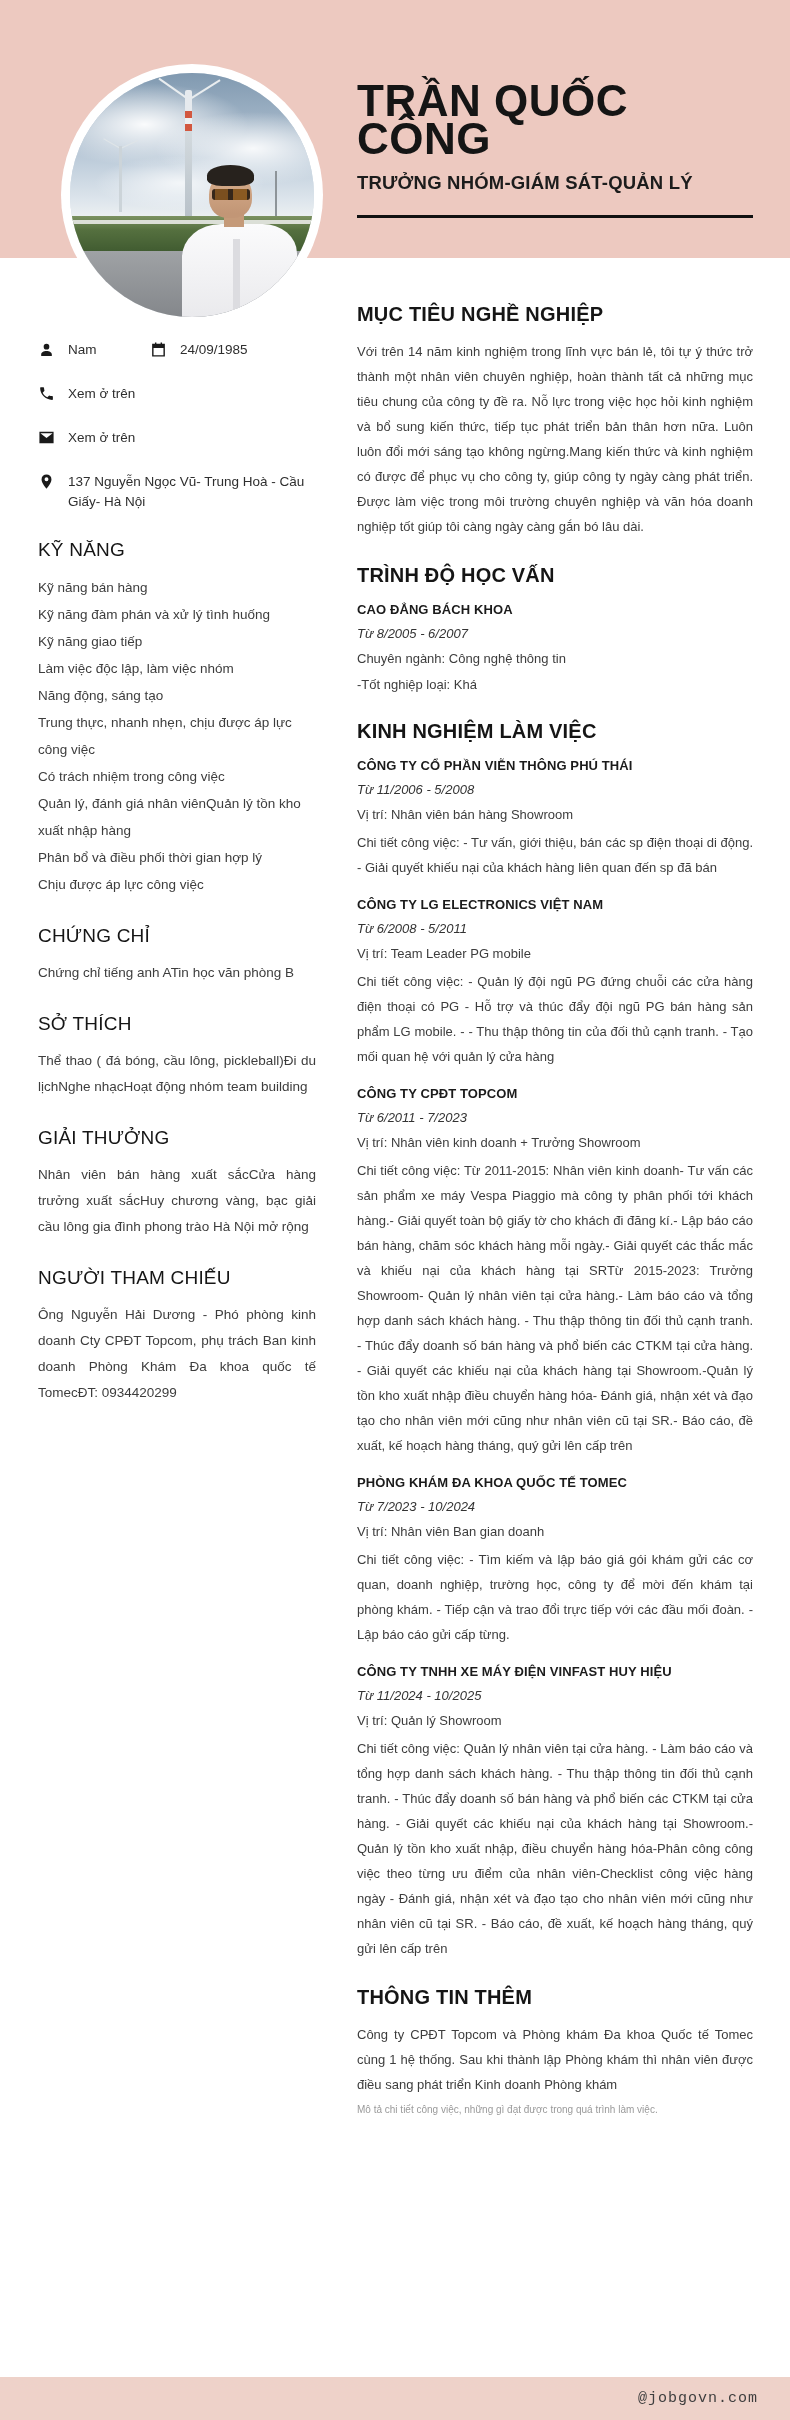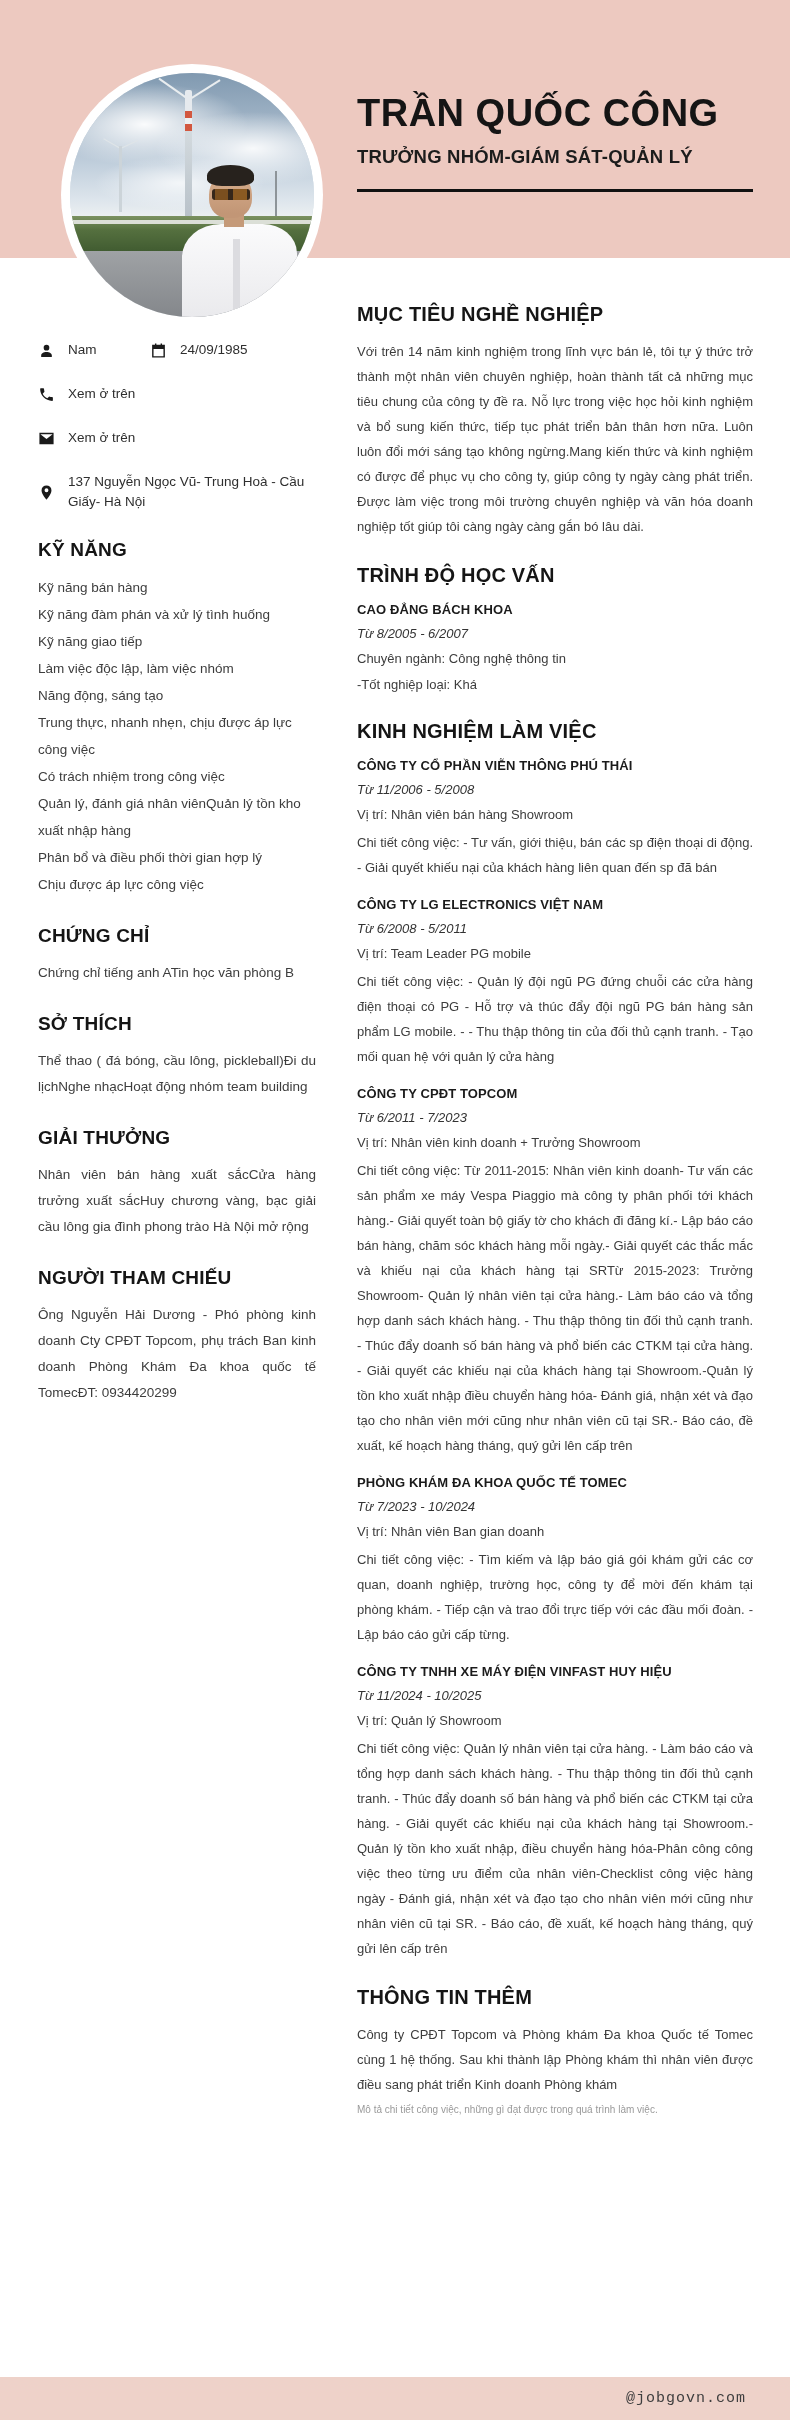--- a/index.html
+++ b/index.html
@@ -18,7 +18,7 @@
   
   .band{position:absolute;left:0;top:0;width:100%;height:258px;background:var(--band);z-index:0;}
   .header-text{position:absolute;left:357px;top:82px;width:396px;z-index:1;}
-  .name{font-size:38px;font-weight:800;letter-spacing:.5px;color:var(--heading-text);line-height:38px;margin-top:12px;}
+  .name{font-size:44px;font-weight:800;letter-spacing:.5px;color:var(--heading-text);line-height:38px;}
   .subtitle{margin-top:14px;font-size:18.5px;font-weight:700;letter-spacing:.2px;color:#1c1c1c;line-height:22px;}
   .rule{margin-top:21px;width:100%;height:3px;background:var(--divider);}
 

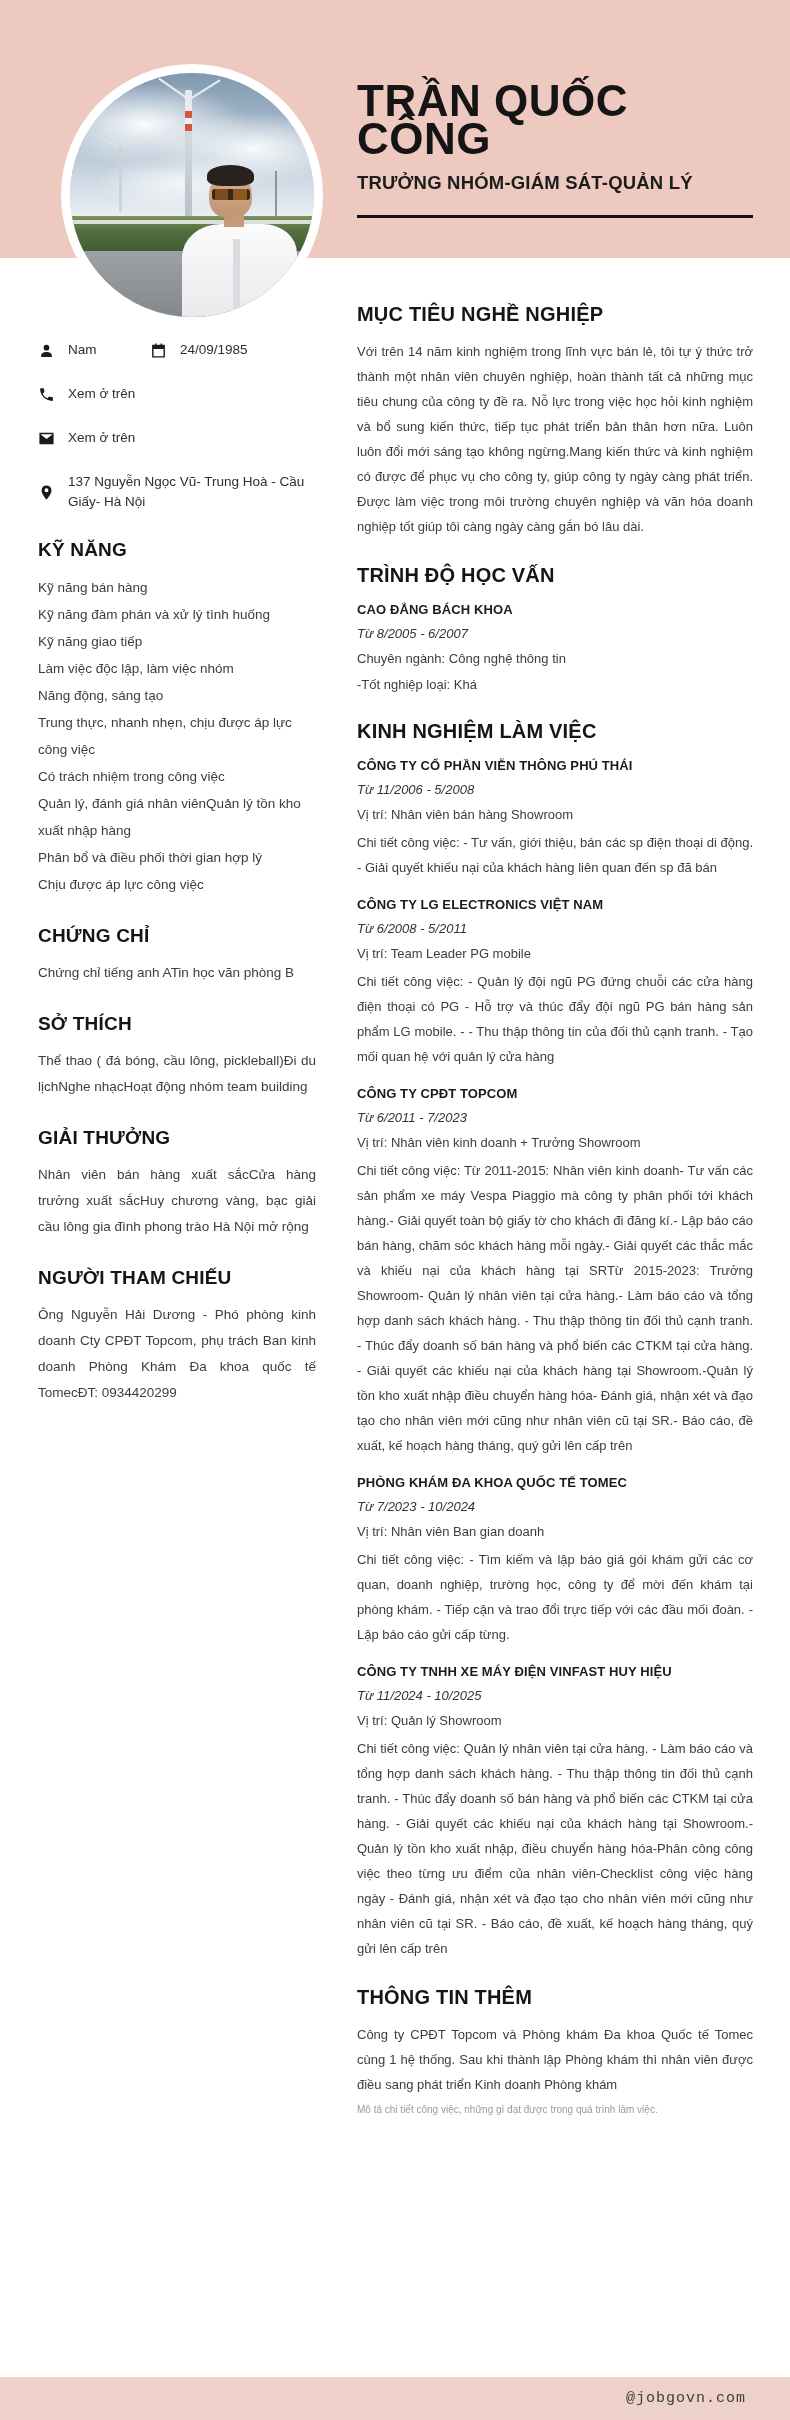--- a/index.html
+++ b/index.html
@@ -51,7 +51,7 @@
   
   .left-col{position:absolute;left:38px;top:340px;width:278px;z-index:1;}
   .info-row{display:flex;align-items:flex-start;margin-bottom:24px;}
-  .info-cell{display:flex;align-items:center;}
+  .info-cell{display:flex;align-items:flex-start;}
   .info-cell.gender{width:112px;flex:none;}
   .icon{width:17px;height:17px;flex:none;margin-right:13px;margin-top:1px;color:#1a1a1a;}
   .icon svg{width:100%;height:100%;display:block;fill:currentColor;}

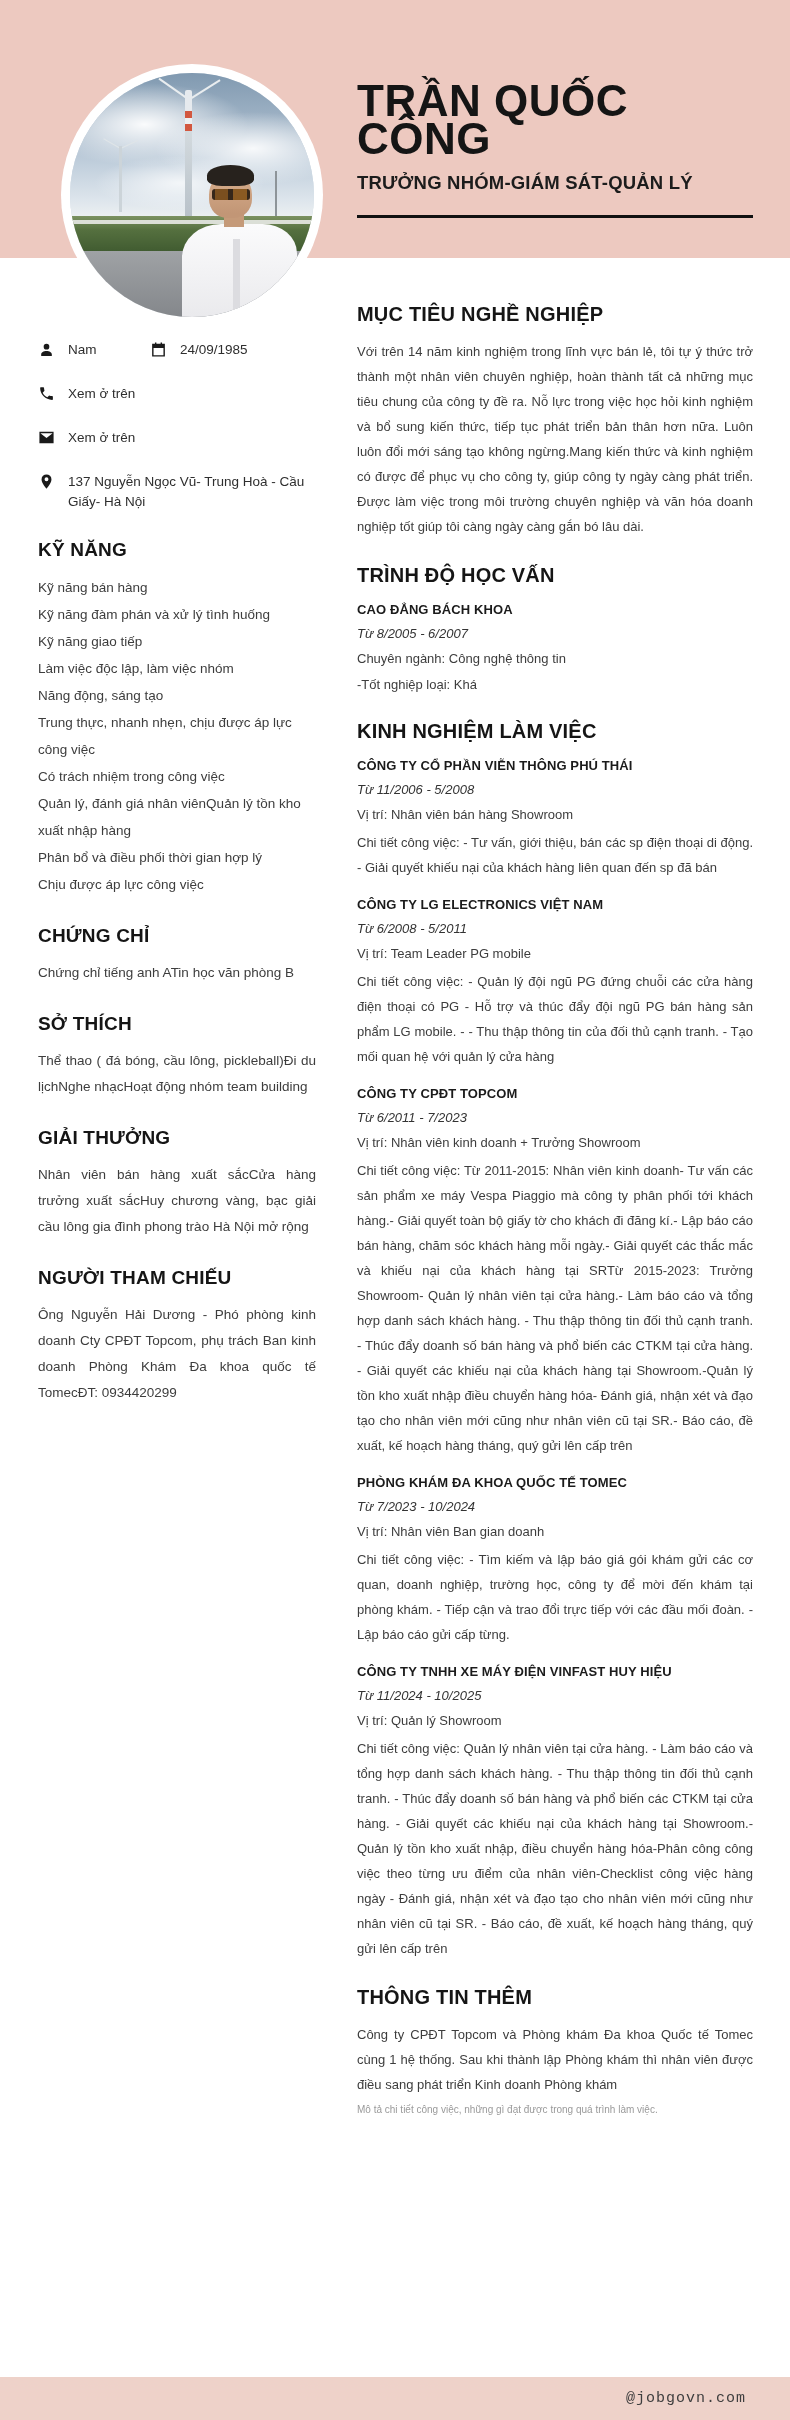--- a/index.html
+++ b/index.html
@@ -56,7 +56,7 @@
   .icon{width:17px;height:17px;flex:none;margin-right:13px;margin-top:1px;color:#1a1a1a;}
   .icon svg{width:100%;height:100%;display:block;fill:currentColor;}
   .info-text{font-size:13.5px;line-height:20px;color:#2e2e2e;}
-  .sec-h3{font-size:19px;font-weight:700;color:var(--heading-text);margin:27px 0 13px;letter-spacing:.2px;}
+  .sec-h3{font-size:19px;font-weight:400;color:var(--heading-text);margin:27px 0 13px;letter-spacing:.2px;}
   .left-body{font-size:13.5px;line-height:26px;text-align:justify;color:var(--body-text);}
   .skill{font-size:13.5px;line-height:27px;color:var(--body-text);}
 

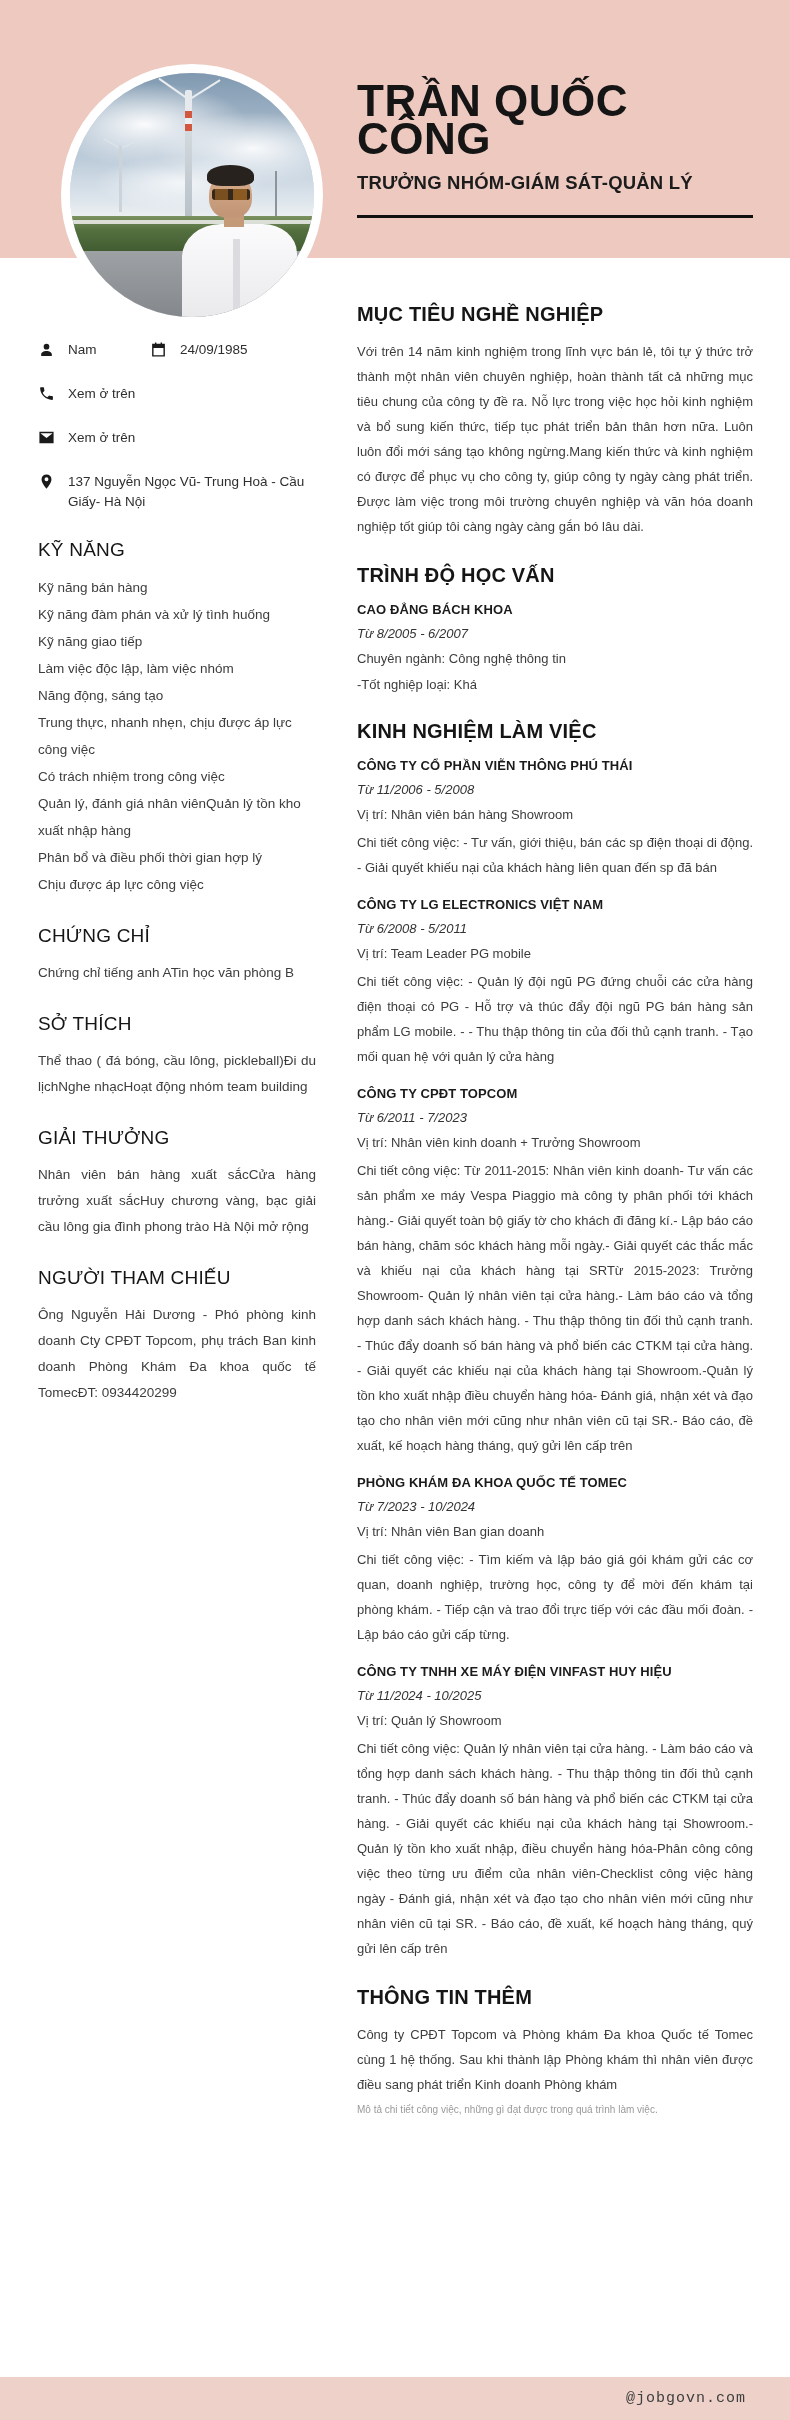--- a/index.html
+++ b/index.html
@@ -76,7 +76,7 @@
 
   
   .footer{position:absolute;left:0;bottom:0;width:100%;height:43px;background:var(--footer-band);z-index:5;
-    text-align:right;padding-right:44px;font-family:"Liberation Mono","DejaVu Sans Mono",monospace;
+    text-align:right;padding-right:32px;font-family:"Liberation Mono","DejaVu Sans Mono",monospace;
     font-size:15px;line-height:43px;color:#3e3e3e;letter-spacing:1px;}
 </style>
 </head>

